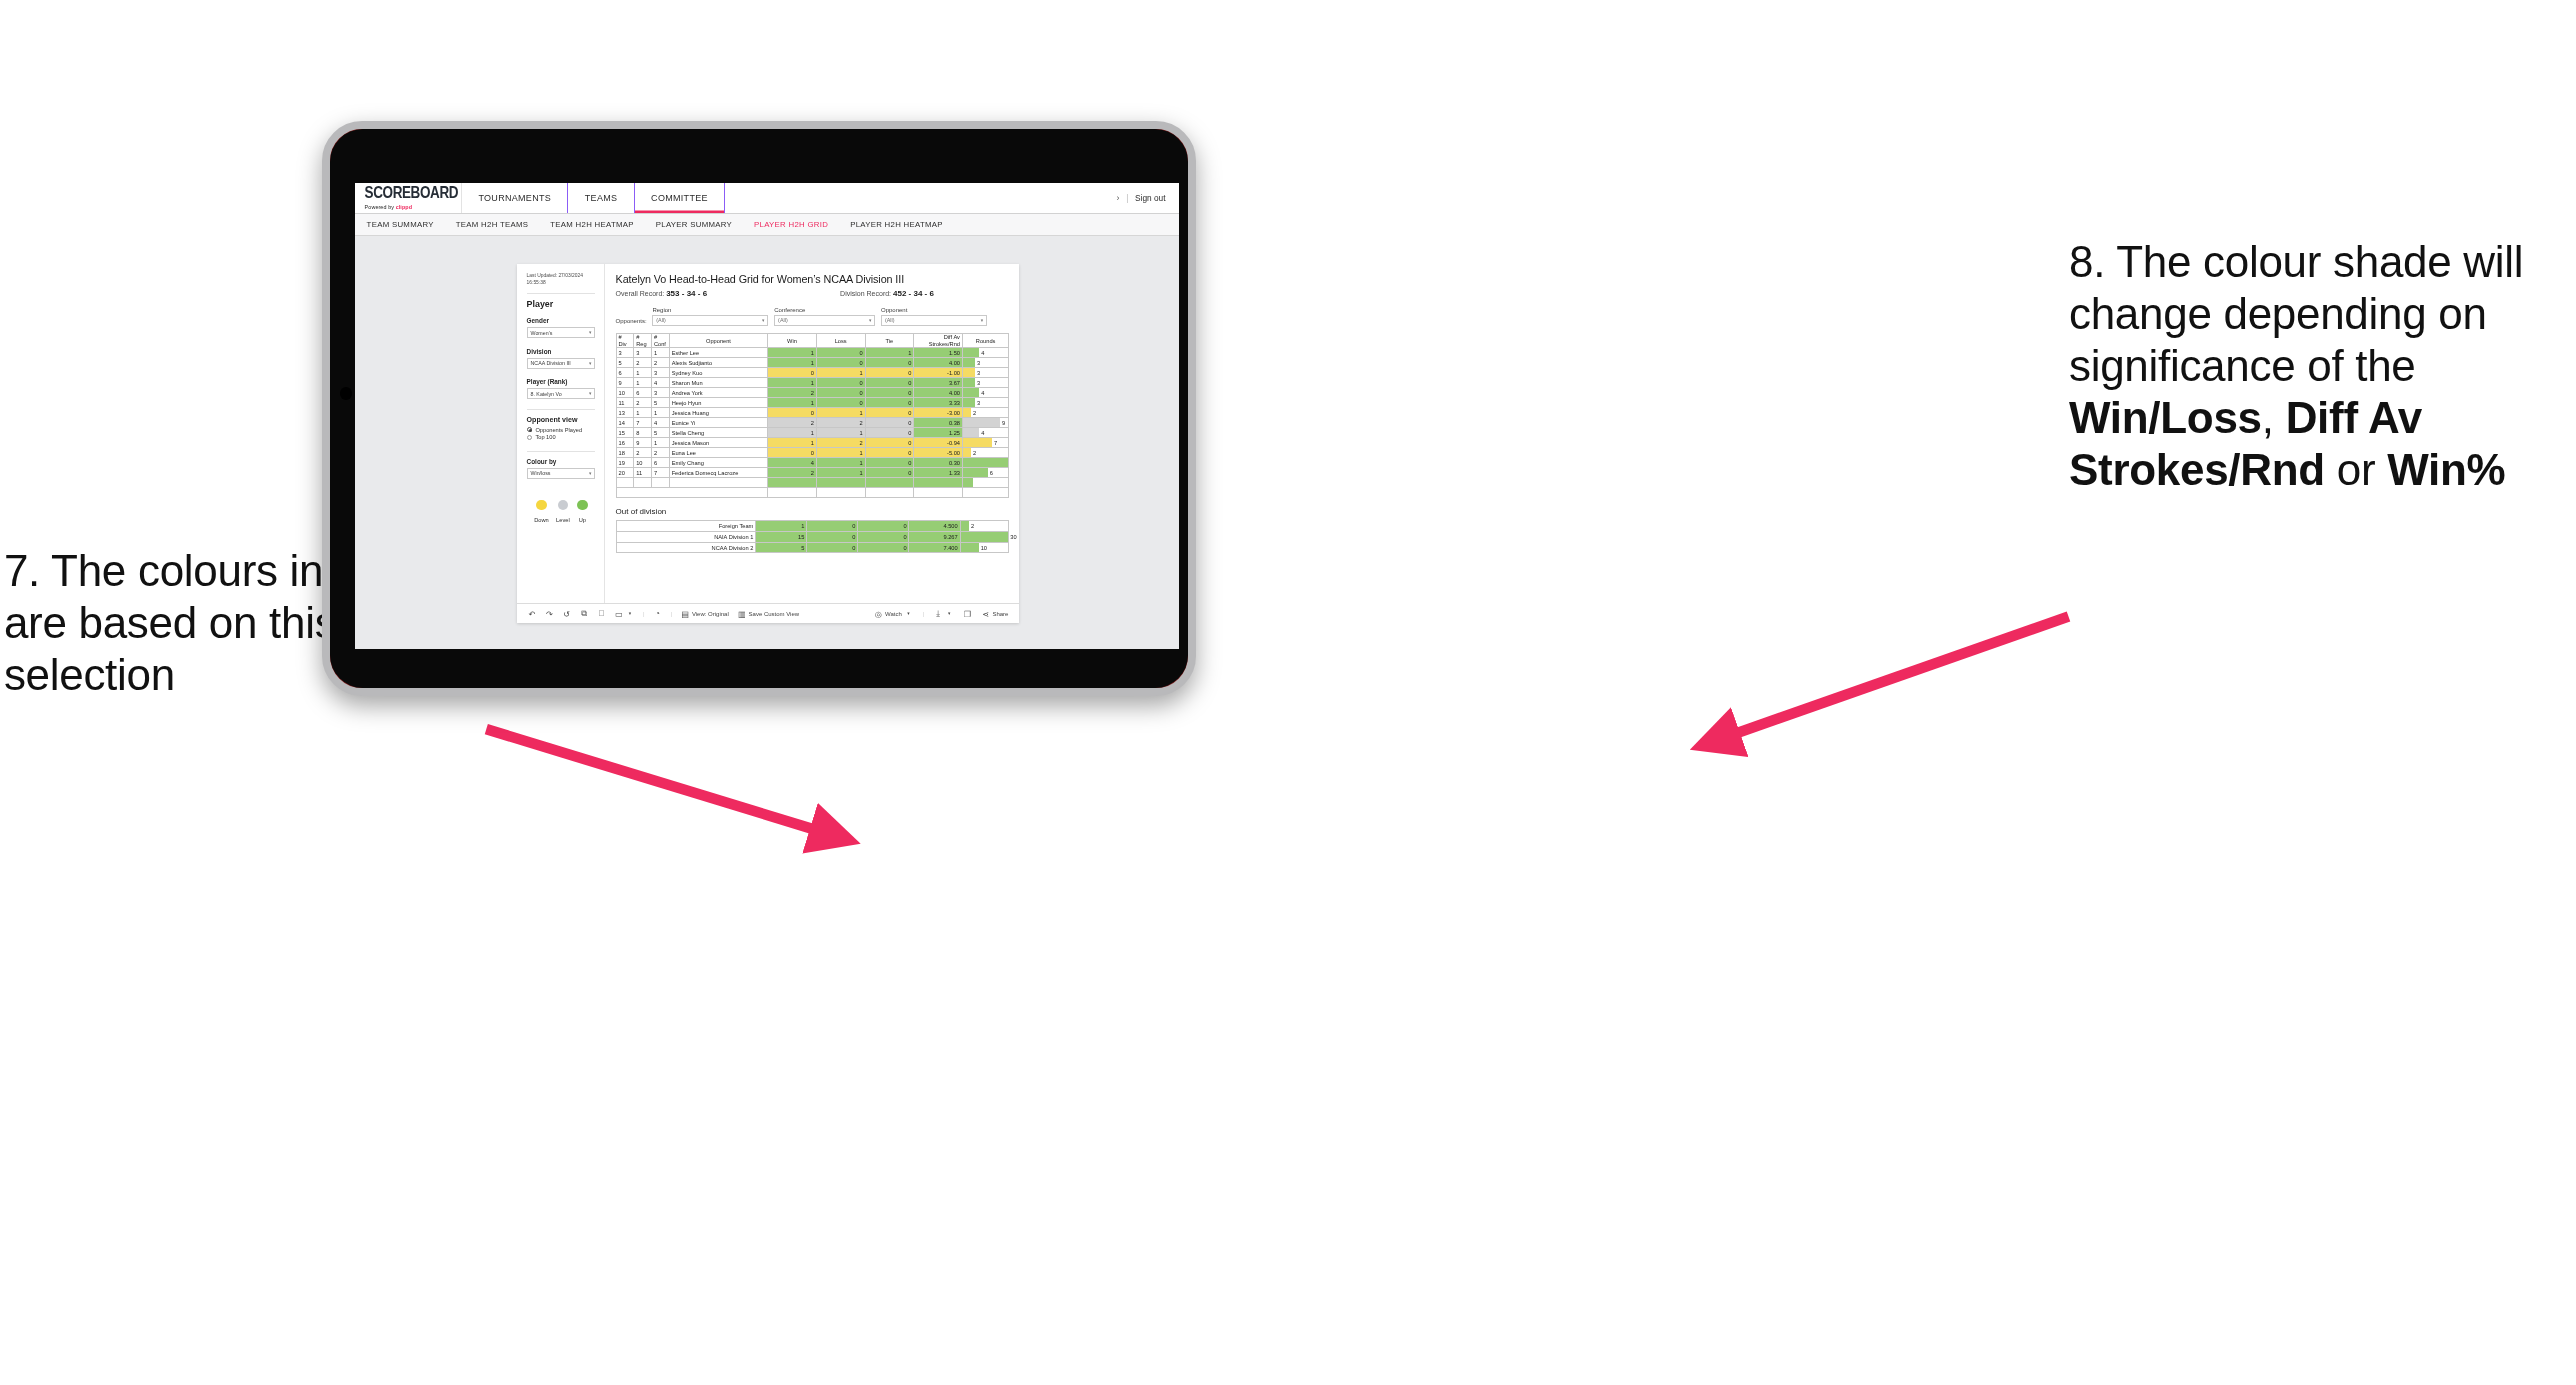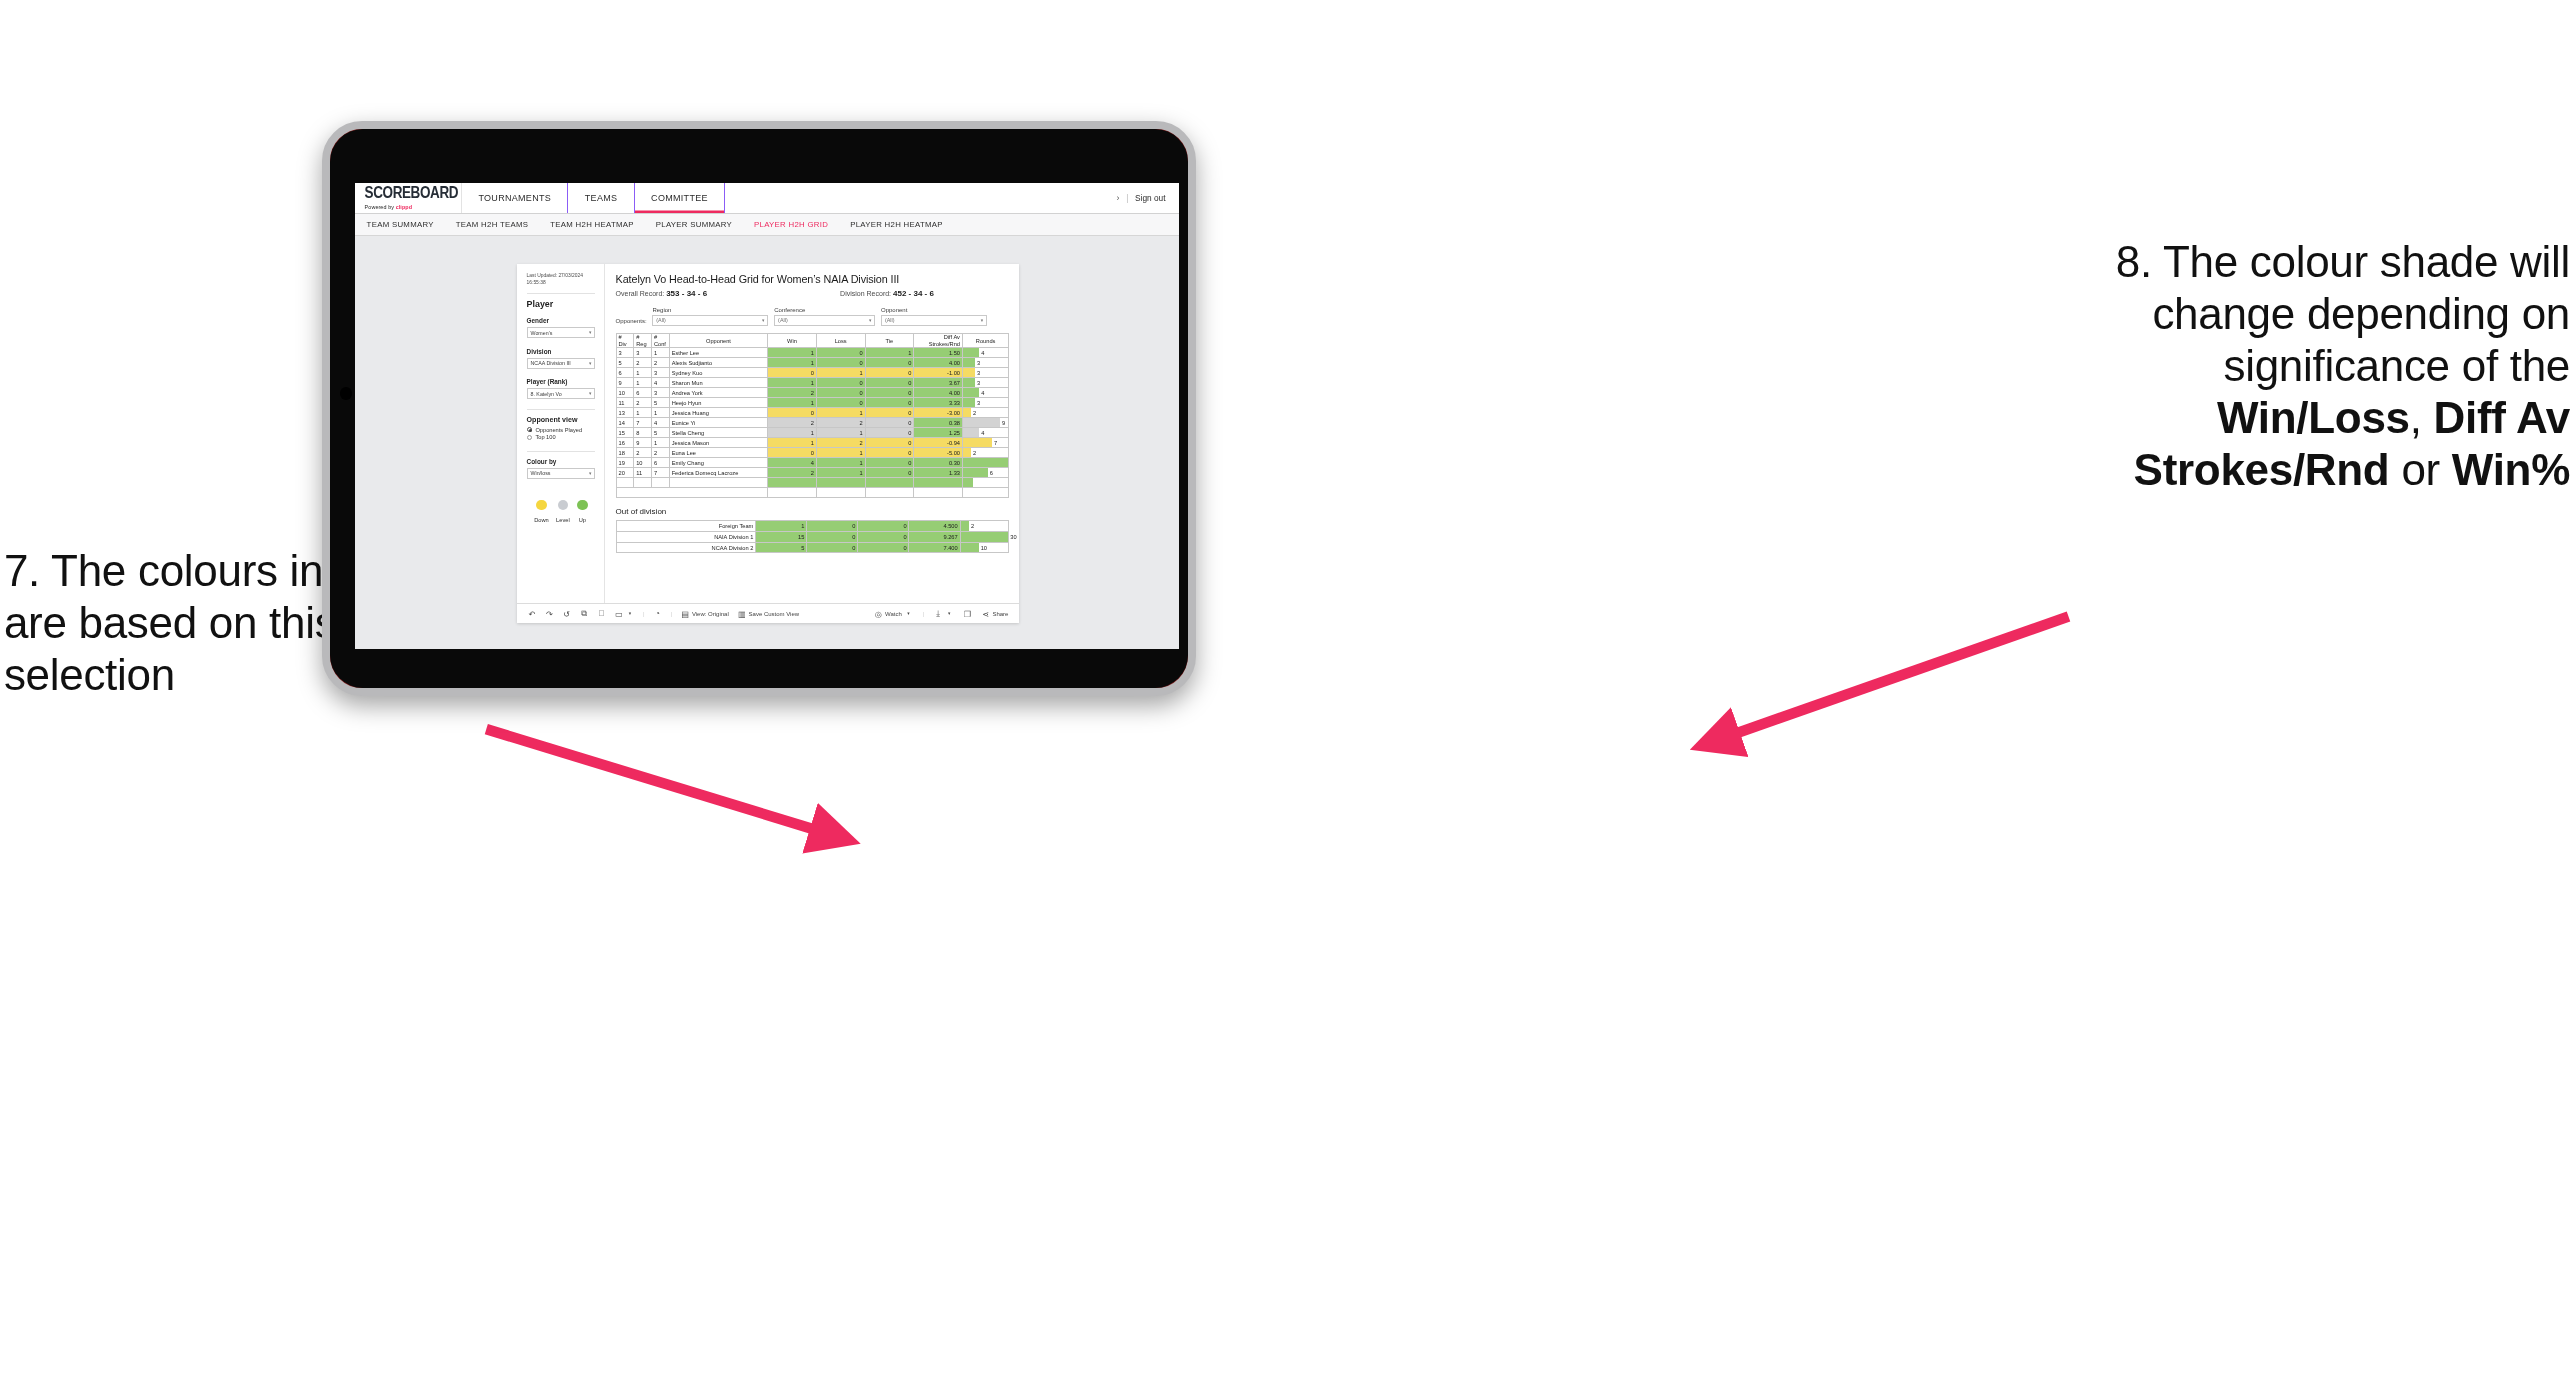--- a/index.html
+++ b/index.html
@@ -228,7 +228,7 @@
           </div>
 
           <div id="main">
-            <div class="m-title">Katelyn Vo Head-to-Head Grid for Women’s NAIA Division III</div>
+            <div class="m-title">Katelyn Vo Head-to-Head Grid for Women’s NCAA Division III</div>
             <div class="rec-row">
               <div><span>Overall Record: </span><b>353 - 34 - 6</b></div>
               <div class="rec2"><span>Division Record: </span><b>452 - 34 - 6</b></div>

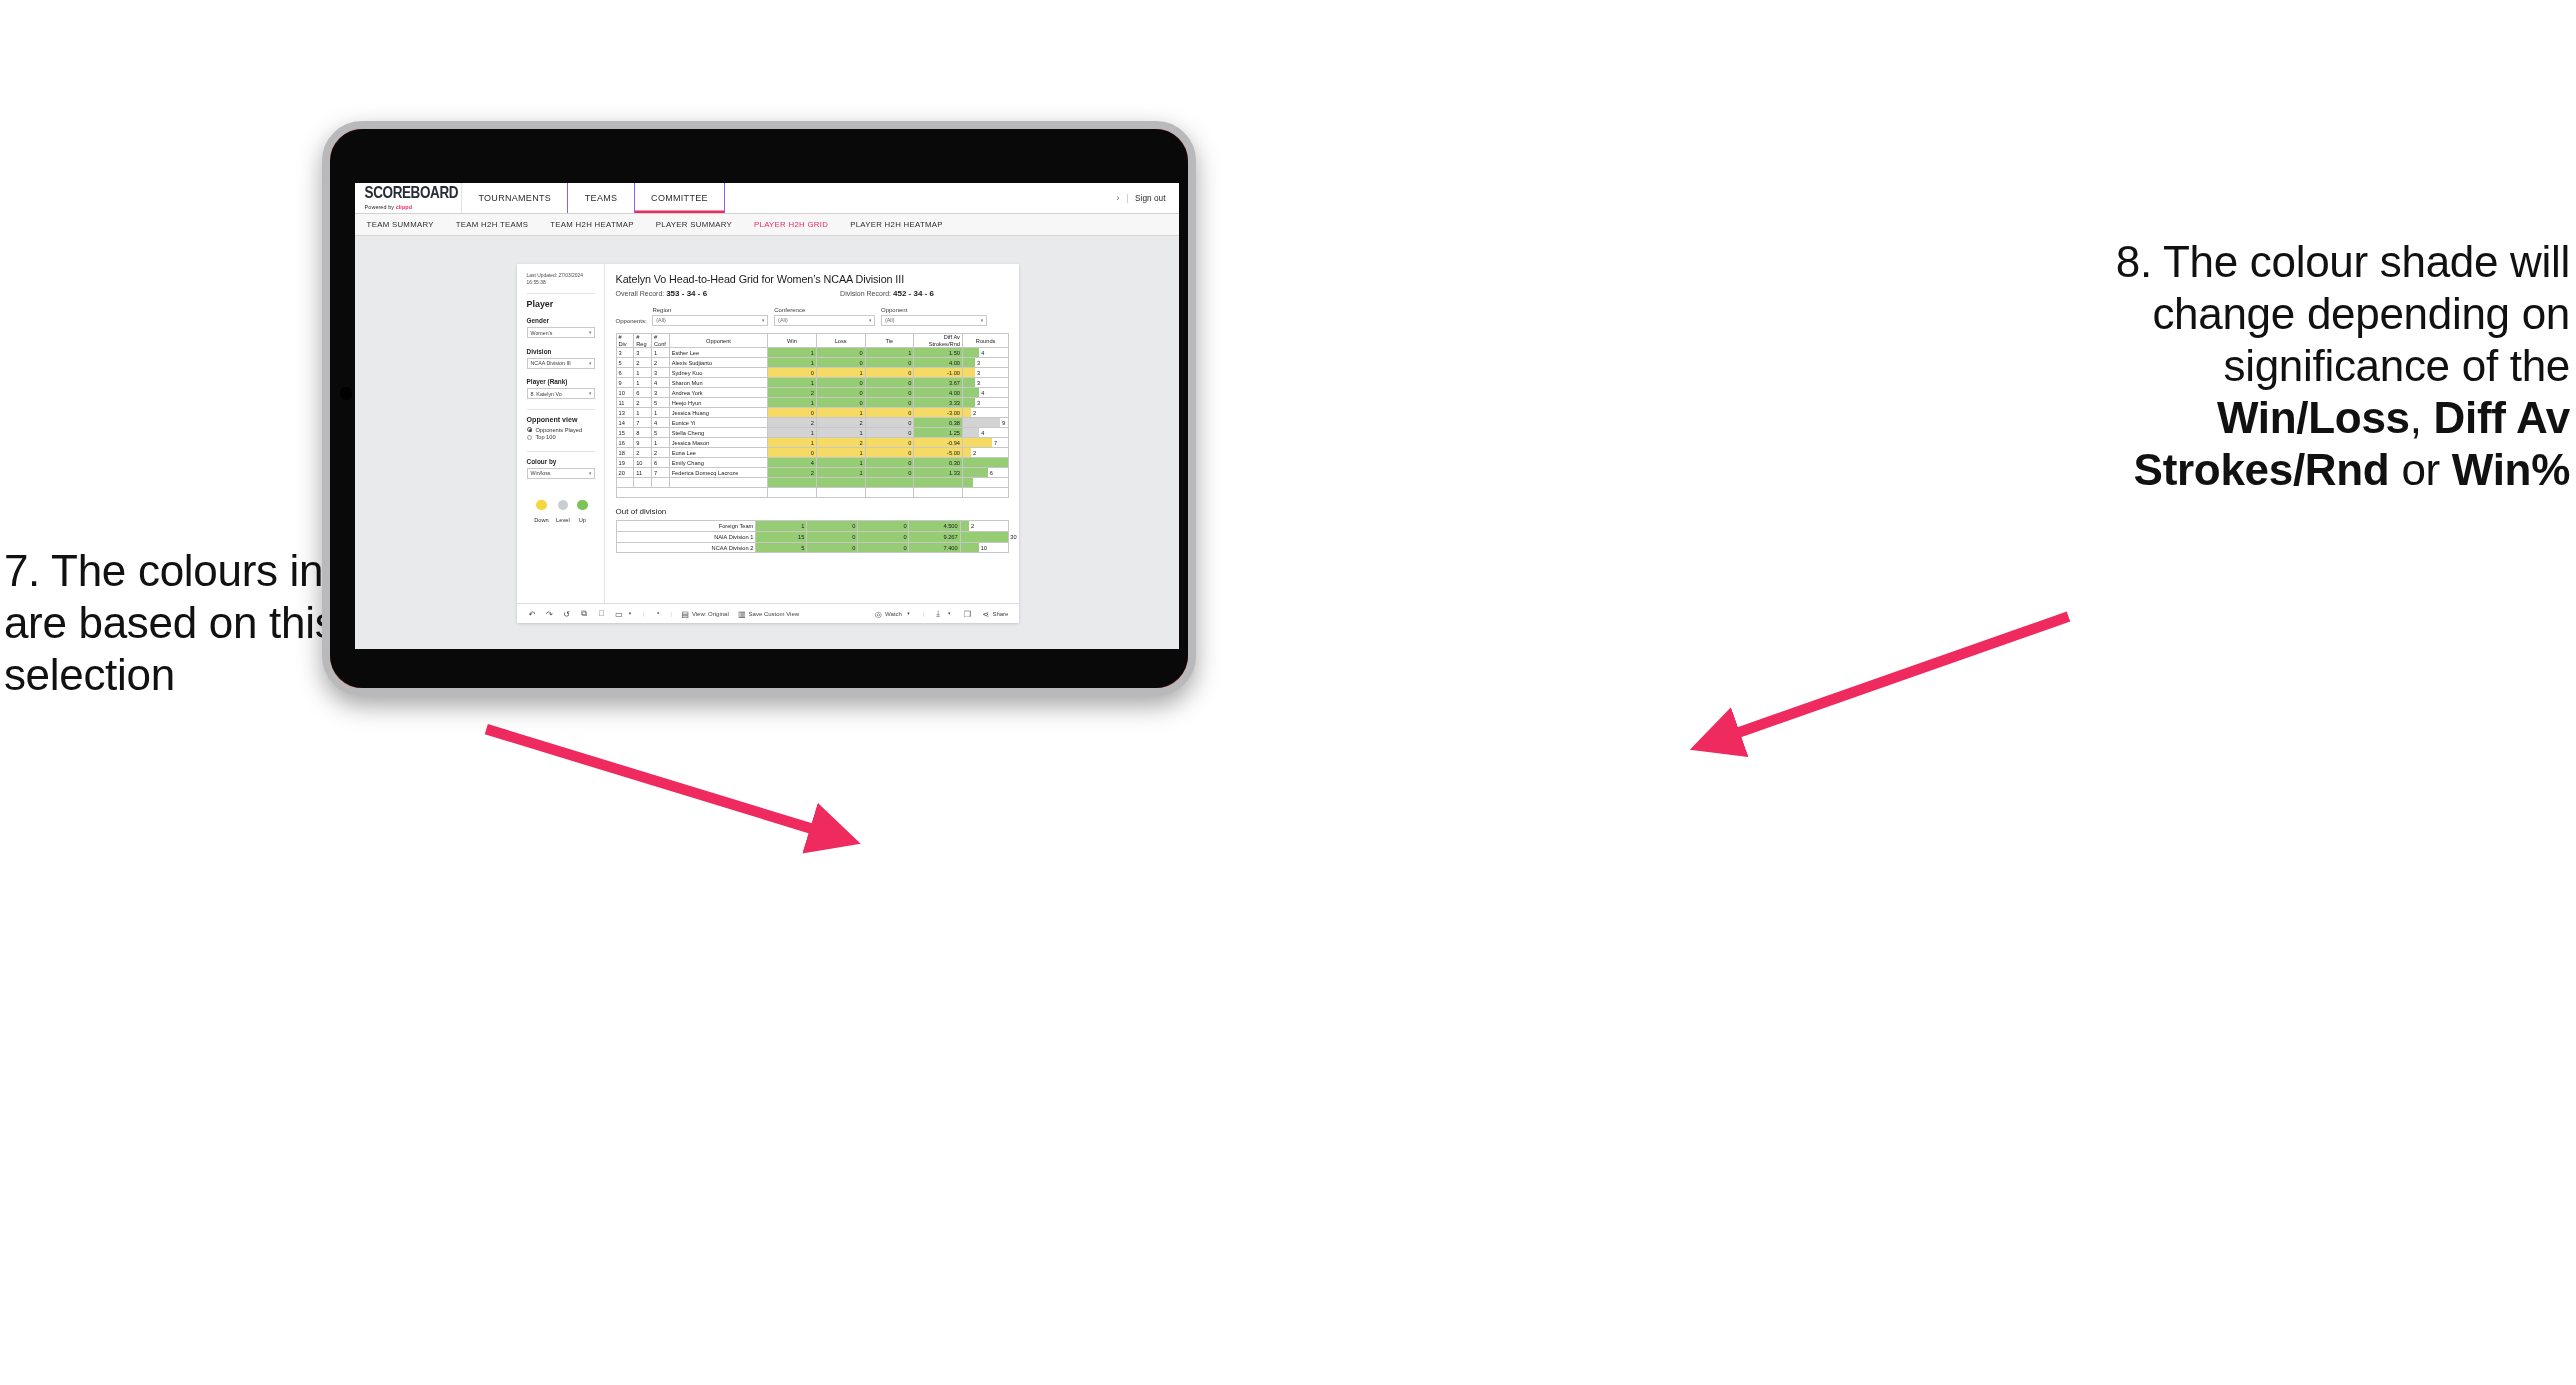--- a/index.html
+++ b/index.html
@@ -11,7 +11,7 @@
   
   .anno{position:absolute;color:#111;font-size:44px;line-height:1.18;letter-spacing:-0.3px;}
   #anno-left{left:3.9px;top:545px;width:510px;}
-  #anno-right{left:2069px;top:236px;width:501px;text-align:right;}
+  #anno-right{left:2069px;top:236px;width:501px;}
   .anno b{font-weight:700;}
 
   .arrow-svg{position:absolute;left:0;top:0;width:2576px;height:1386px;pointer-events:none;}

